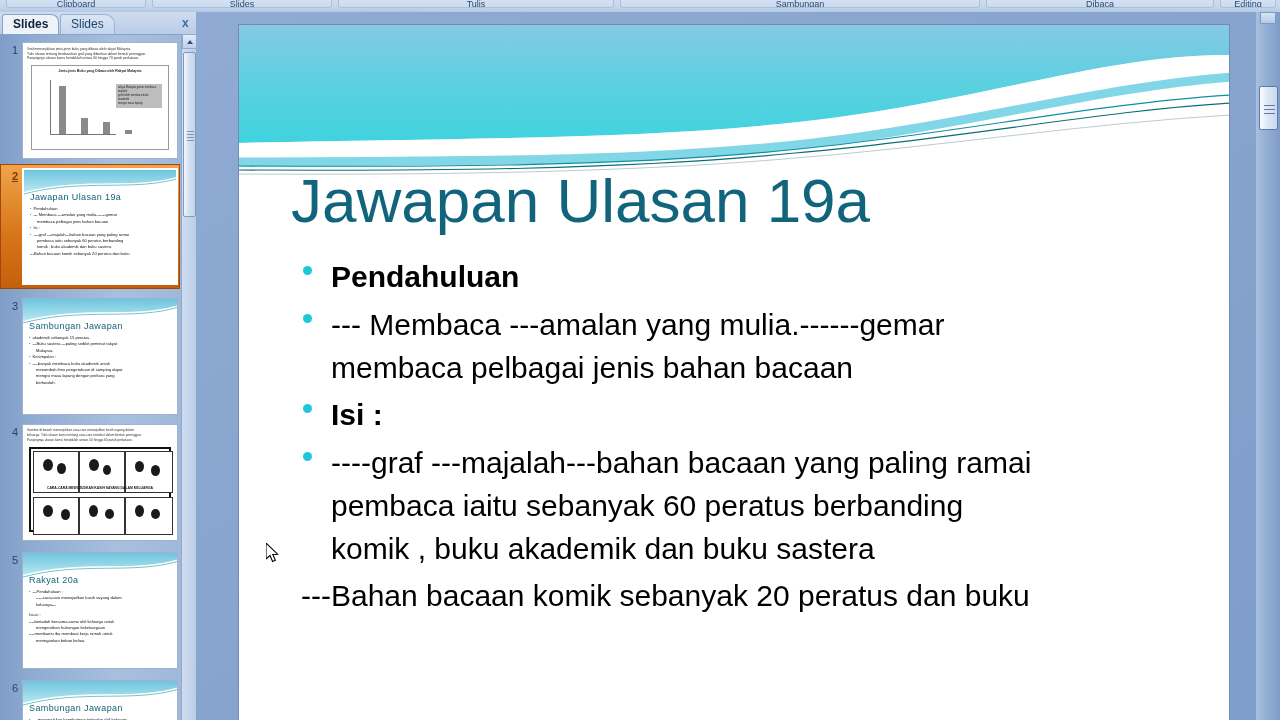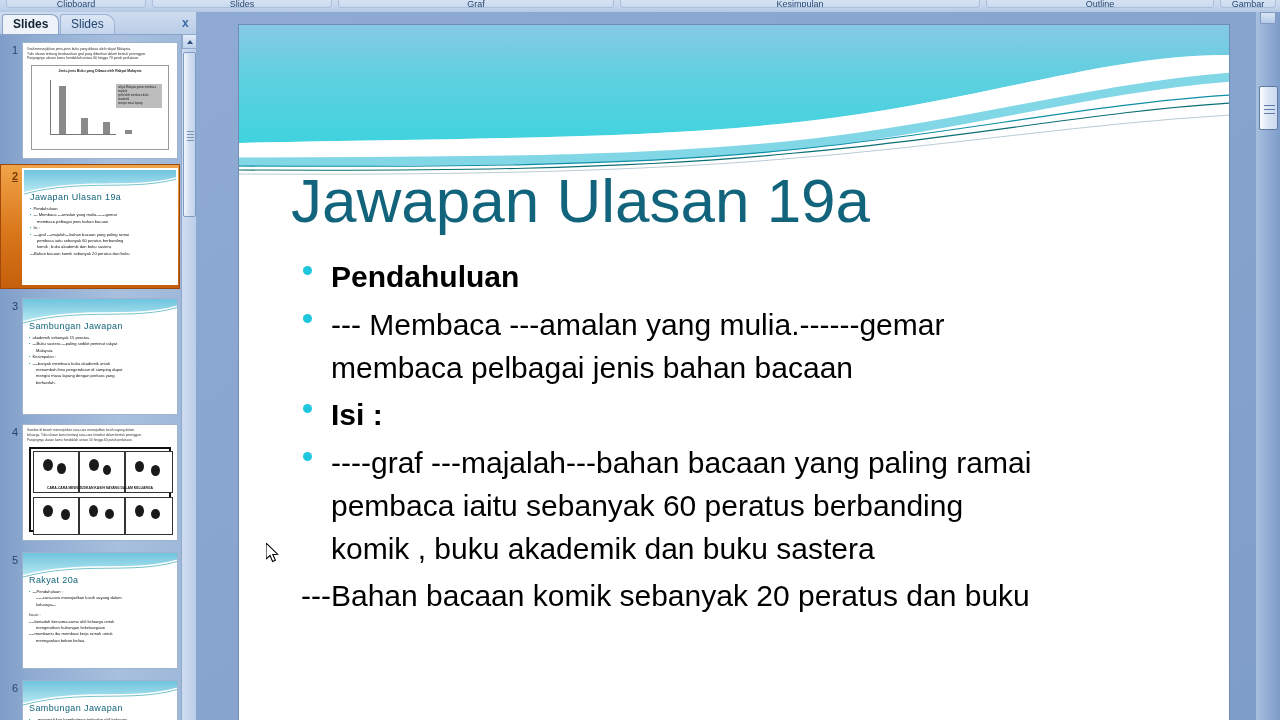--- a/index.html
+++ b/index.html
@@ -224,7 +224,7 @@
   <div class="ribbon">
     <div class="ribbon-group" style="left:6px;width:140px;"><span>Clipboard</span></div>
     <div class="ribbon-group" style="left:152px;width:180px;"><span>Slides</span></div>
-    <div class="ribbon-group" style="left:338px;width:276px;"><span>Graf</span></div>
+    <div class="ribbon-group" style="left:338px;width:276px;"><span>Tulis</span></div>
     <div class="ribbon-group" style="left:620px;width:360px;"><span>Kesimpulan</span></div>
     <div class="ribbon-group" style="left:986px;width:228px;"><span>Outline</span></div>
     <div class="ribbon-group" style="left:1220px;width:56px;"><span>Gambar</span></div>

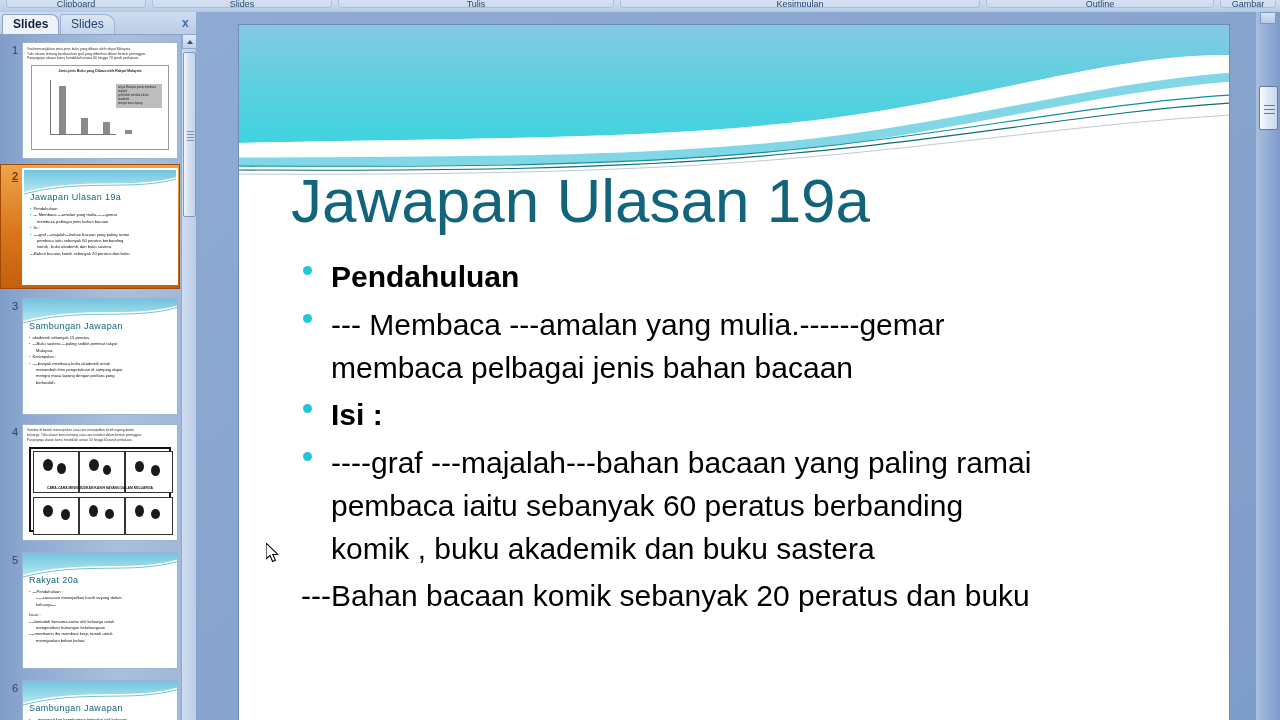--- a/index.html
+++ b/index.html
@@ -225,7 +225,7 @@
     <div class="ribbon-group" style="left:6px;width:140px;"><span>Clipboard</span></div>
     <div class="ribbon-group" style="left:152px;width:180px;"><span>Slides</span></div>
     <div class="ribbon-group" style="left:338px;width:276px;"><span>Tulis</span></div>
-    <div class="ribbon-group" style="left:620px;width:360px;"><span>Kesimpulan</span></div>
+    <div class="ribbon-group" style="left:620px;width:360px;"><span>Sambungan</span></div>
     <div class="ribbon-group" style="left:986px;width:228px;"><span>Outline</span></div>
     <div class="ribbon-group" style="left:1220px;width:56px;"><span>Gambar</span></div>
   </div>

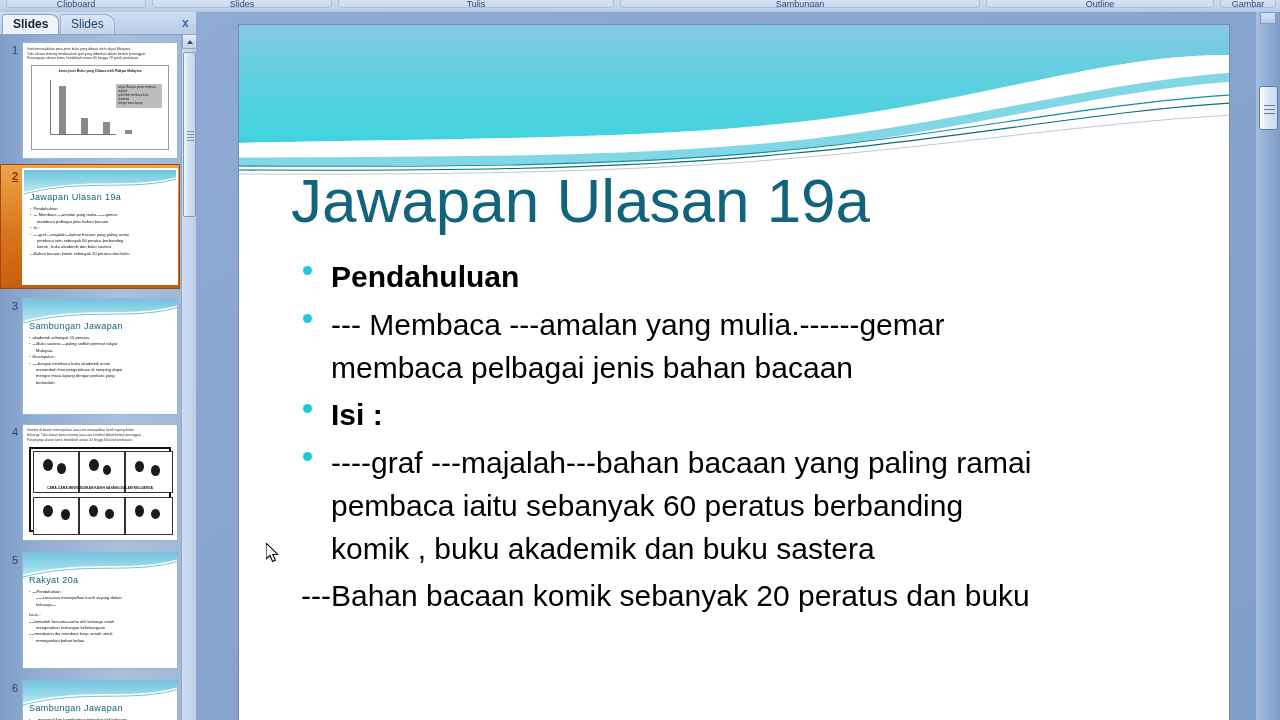--- a/index.html
+++ b/index.html
@@ -226,7 +226,7 @@
     <div class="ribbon-group" style="left:152px;width:180px;"><span>Slides</span></div>
     <div class="ribbon-group" style="left:338px;width:276px;"><span>Tulis</span></div>
     <div class="ribbon-group" style="left:620px;width:360px;"><span>Sambungan</span></div>
-    <div class="ribbon-group" style="left:986px;width:228px;"><span>Outline</span></div>
+    <div class="ribbon-group" style="left:986px;width:228px;"><span>Dibaca</span></div>
     <div class="ribbon-group" style="left:1220px;width:56px;"><span>Gambar</span></div>
   </div>
 

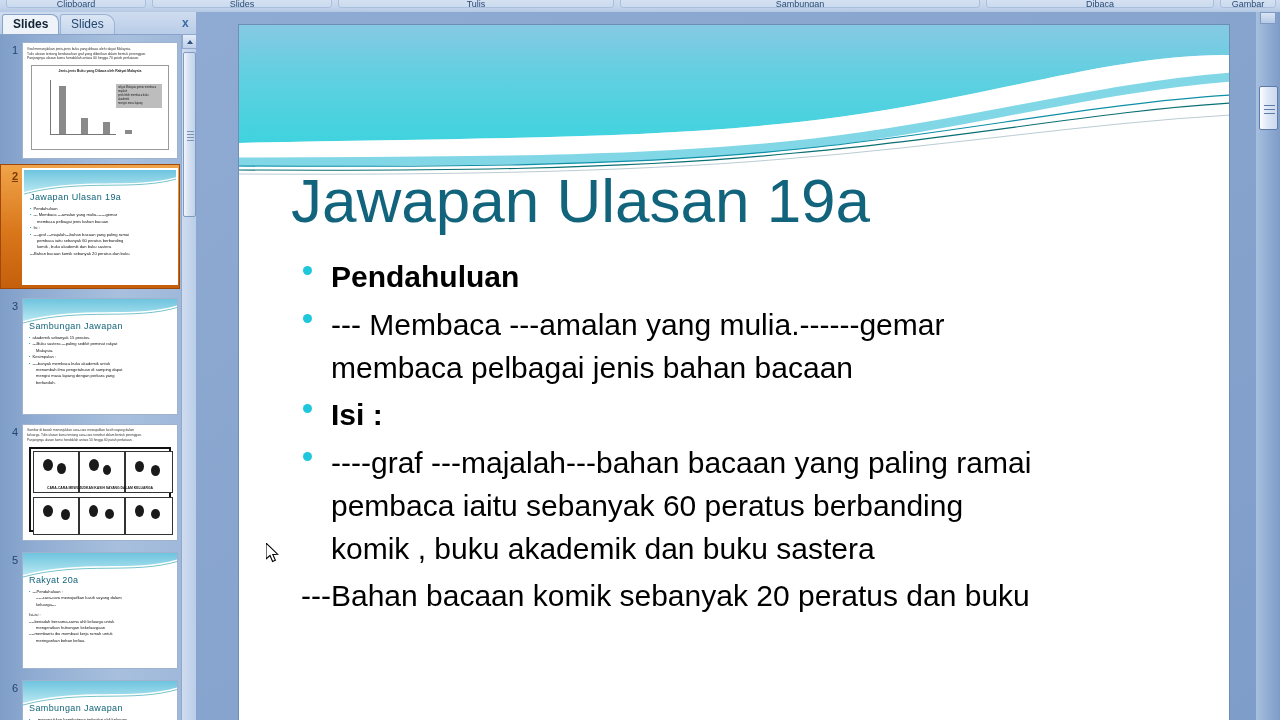--- a/index.html
+++ b/index.html
@@ -227,7 +227,7 @@
     <div class="ribbon-group" style="left:338px;width:276px;"><span>Tulis</span></div>
     <div class="ribbon-group" style="left:620px;width:360px;"><span>Sambungan</span></div>
     <div class="ribbon-group" style="left:986px;width:228px;"><span>Dibaca</span></div>
-    <div class="ribbon-group" style="left:1220px;width:56px;"><span>Gambar</span></div>
+    <div class="ribbon-group" style="left:1220px;width:56px;"><span>Editing</span></div>
   </div>
 
   <div class="left-panel">

